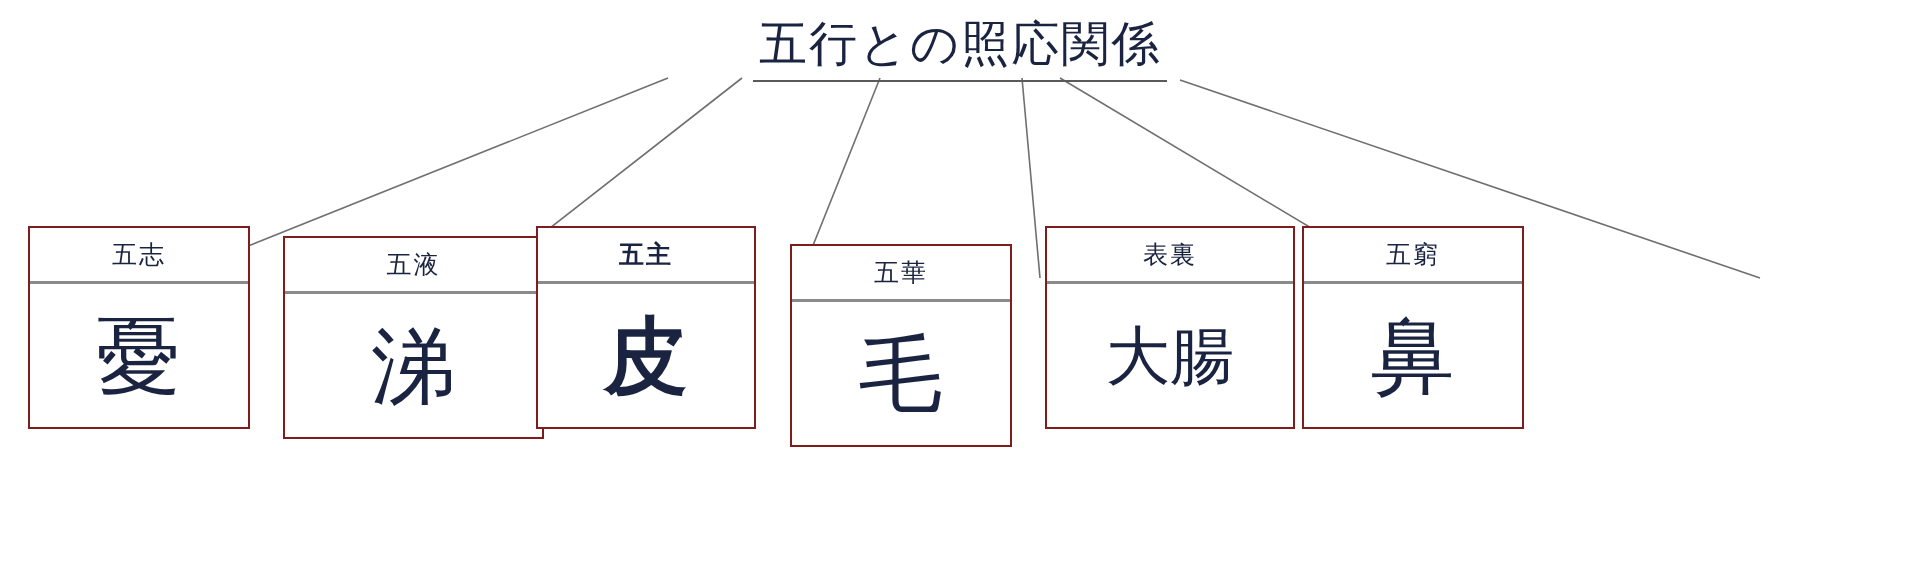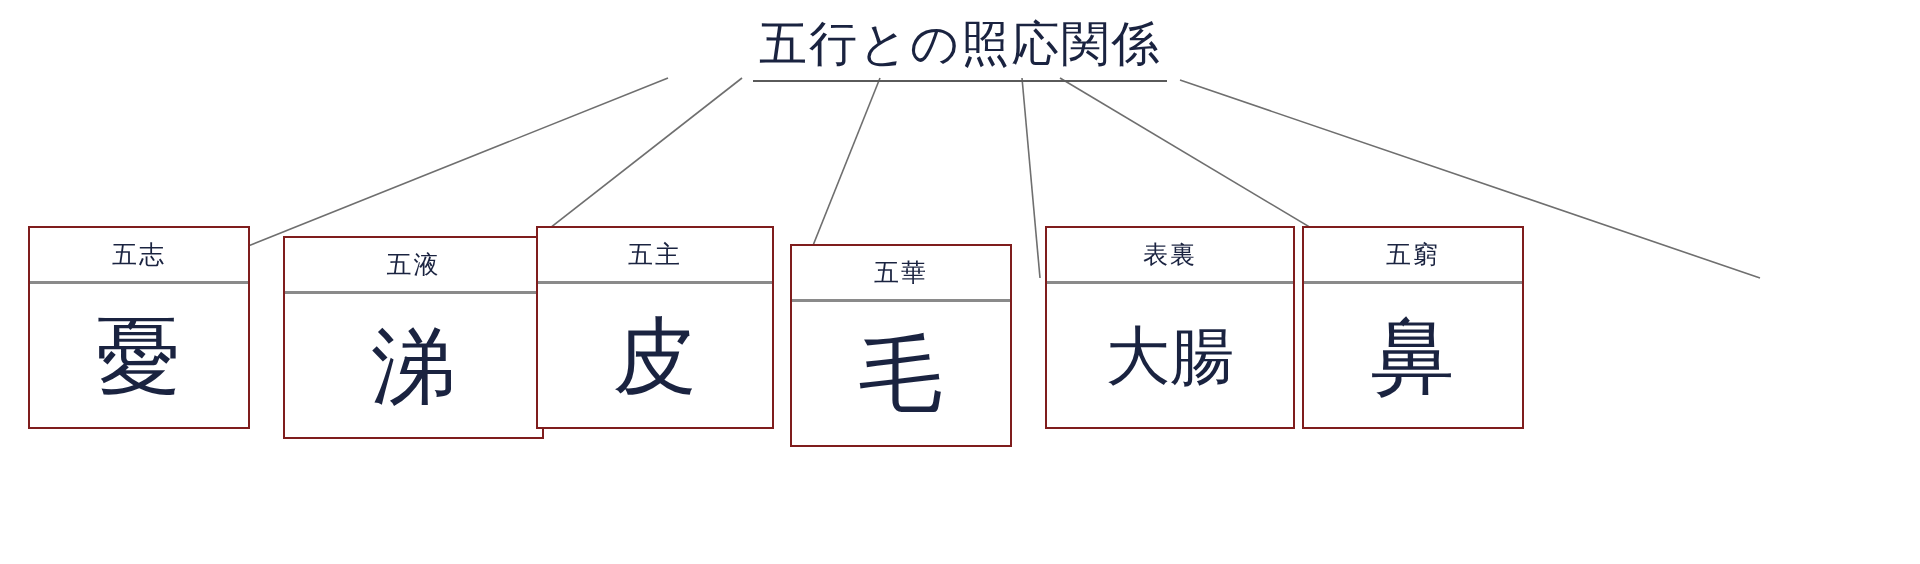--- a/index.html
+++ b/index.html
@@ -112,7 +112,7 @@
     <div class="node-body">涕</div>
   </div>
 
-  <div class="node-box" style="left:536px; top:226px; width:238px;">
+  <div class="node-box" style="left:536px; top:226px; width:220px;font-weight:bold;">
     <div class="node-head">五主</div>
     <div class="node-body">皮</div>
   </div>

